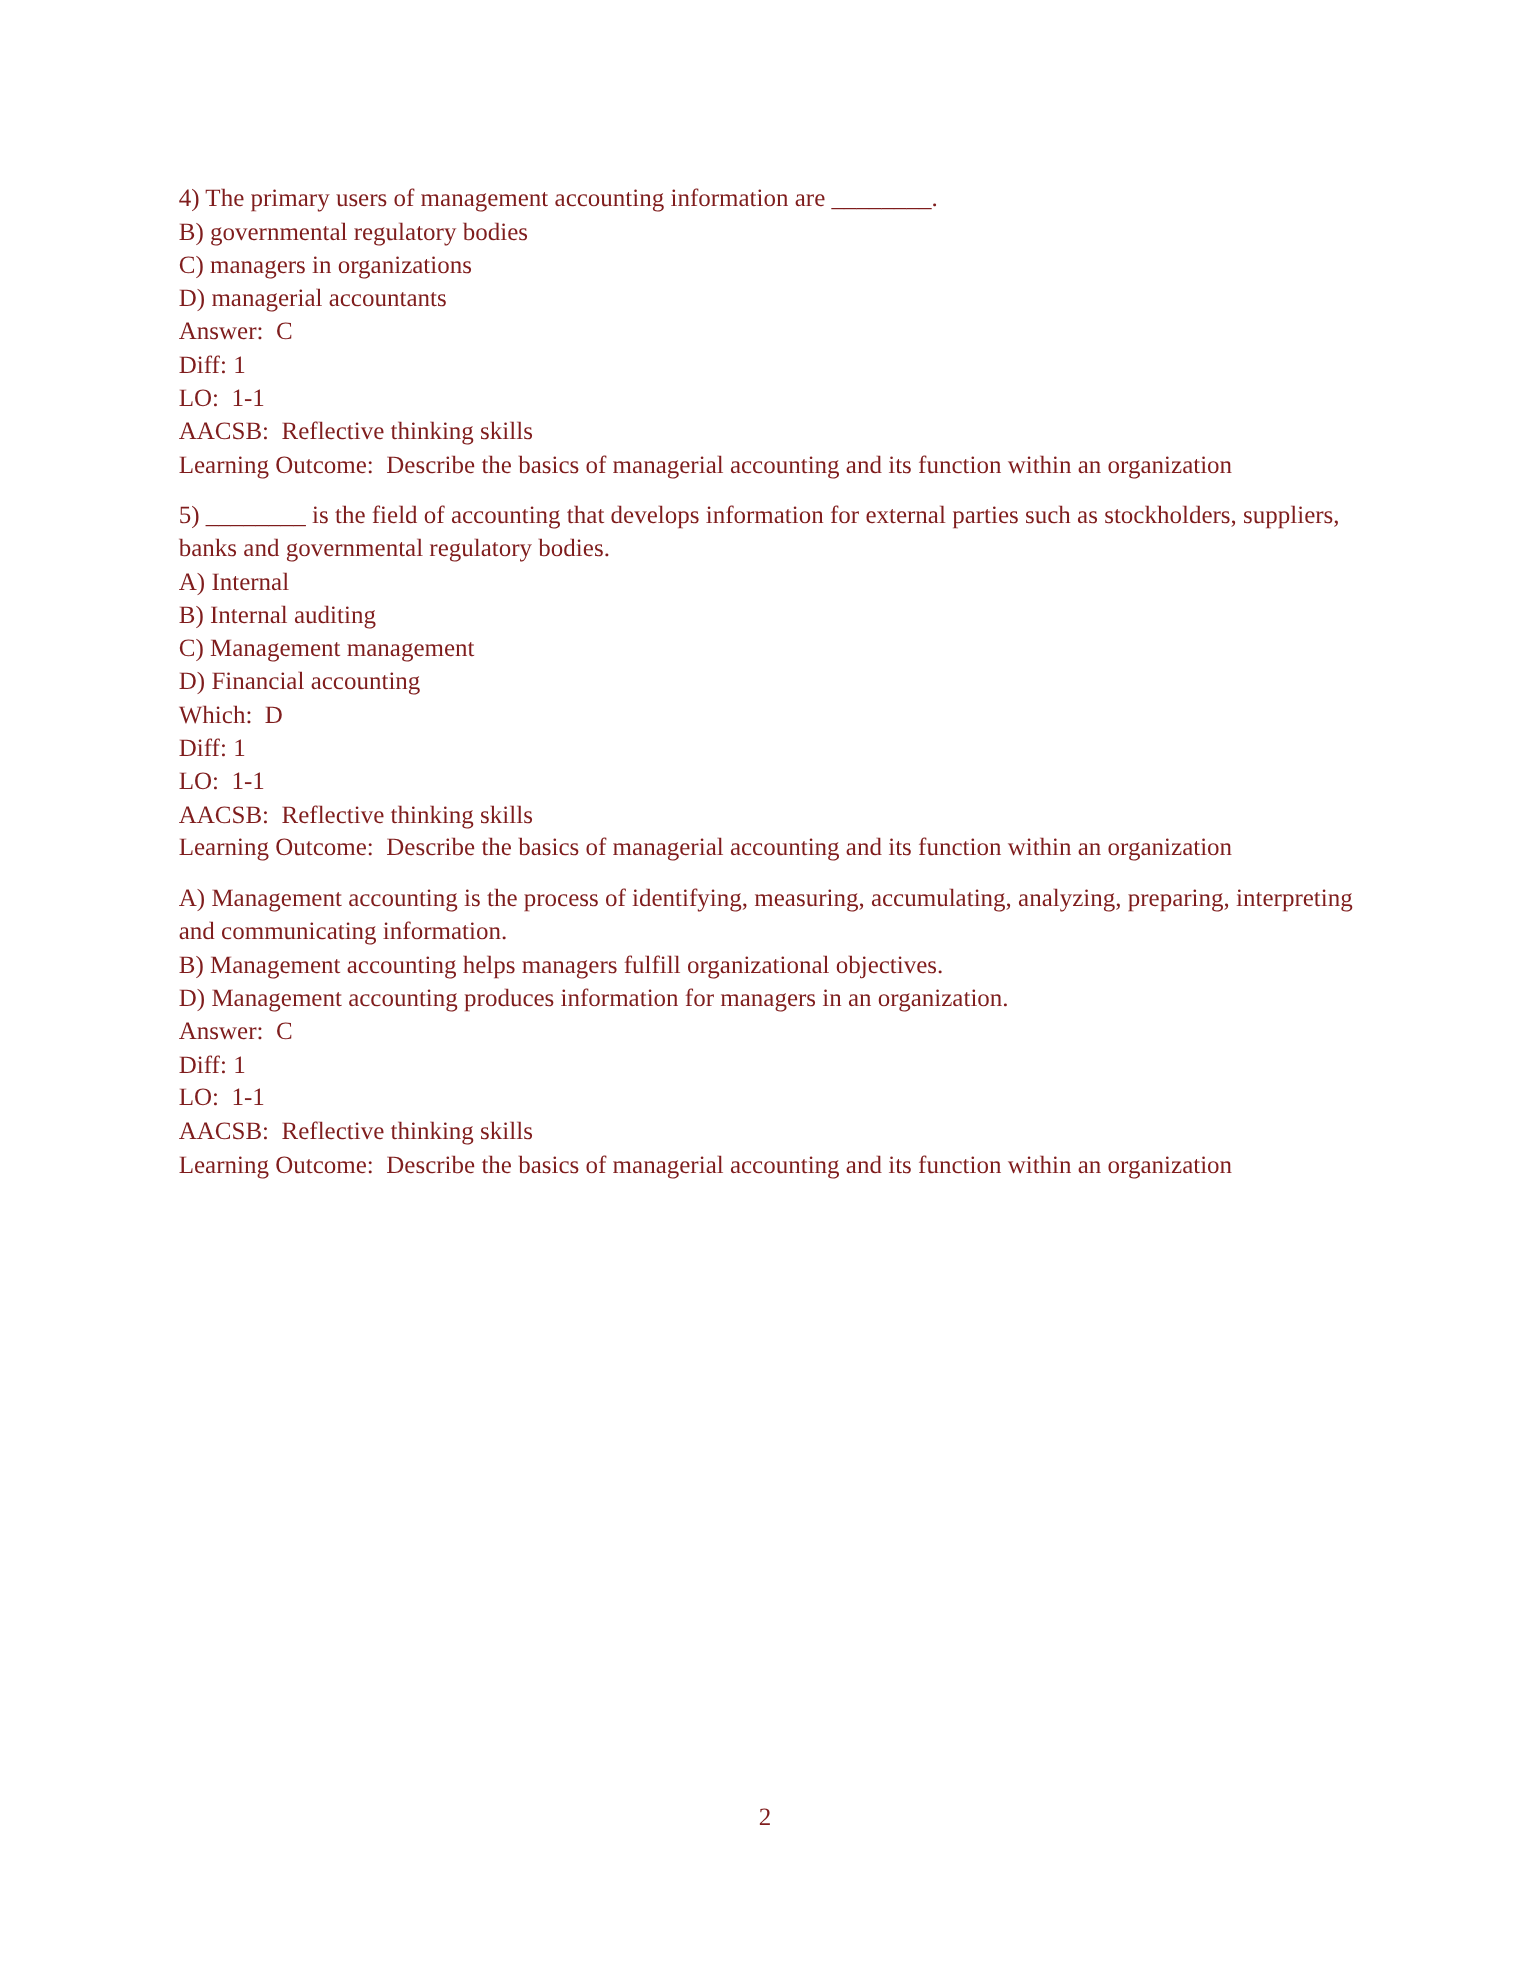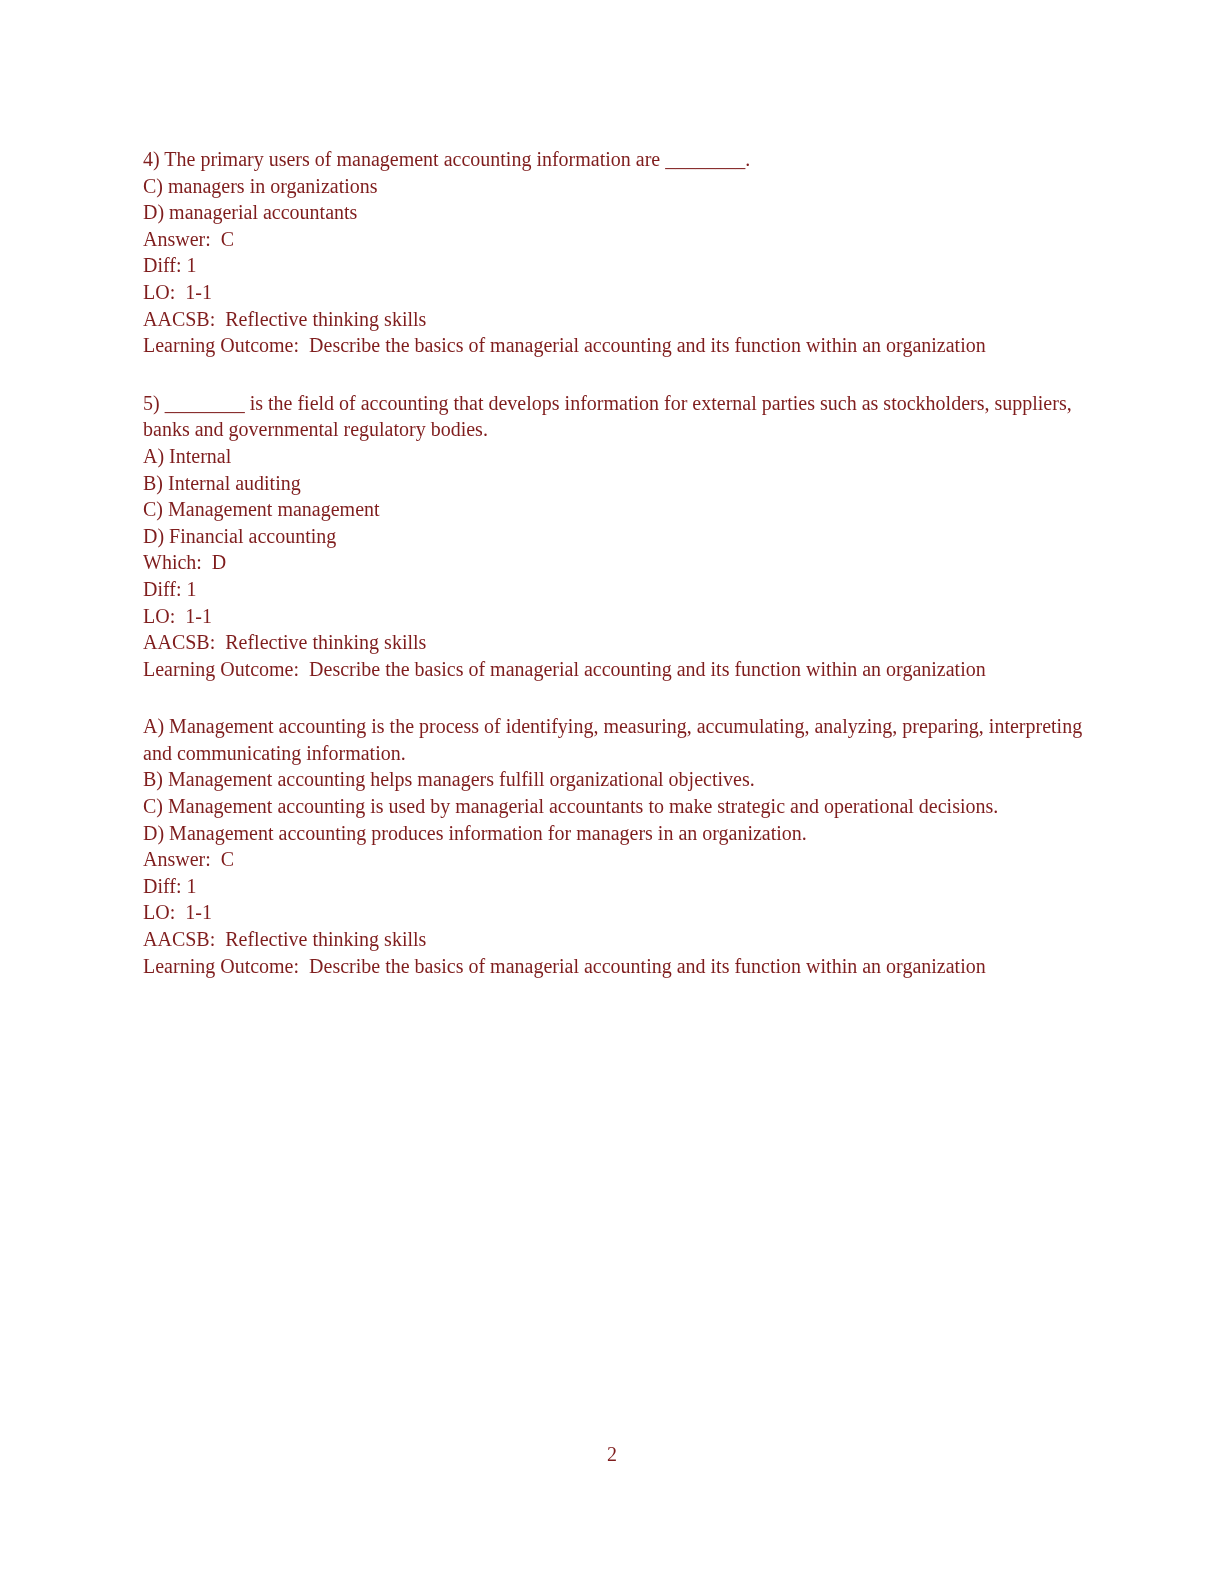--- a/index.html
+++ b/index.html
@@ -49,6 +49,7 @@
 
     <section class="question">
       <p>4) The primary users of management accounting information are ________.</p>
+      <p>B) governmental regulatory bodies</p>
       <p>C) managers in organizations</p>
       <p>D) managerial accountants</p>
       <p>Answer:  C</p>

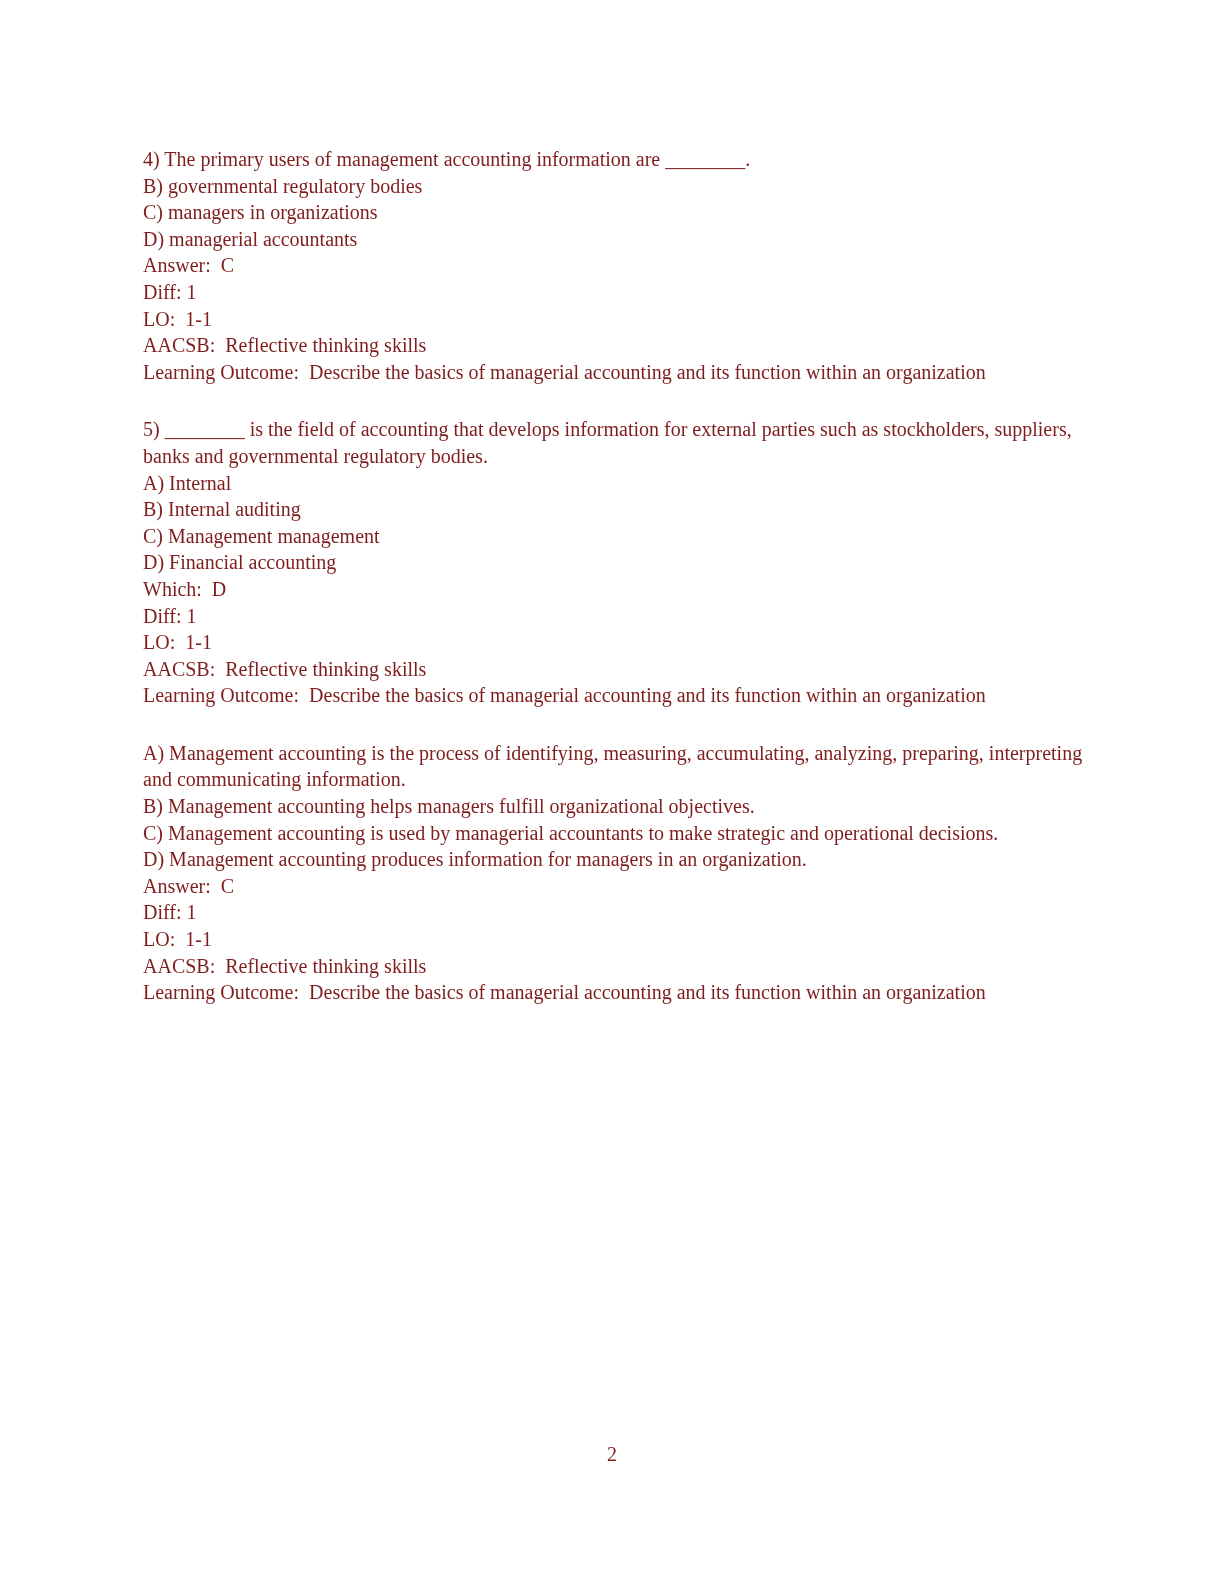--- a/index.html
+++ b/index.html
@@ -29,7 +29,7 @@
     white-space: pre-wrap;
   }
   .question + .question {
-    margin-top: 31px;
+    margin-top: 14px;
   }
   .footer {
     position: absolute;

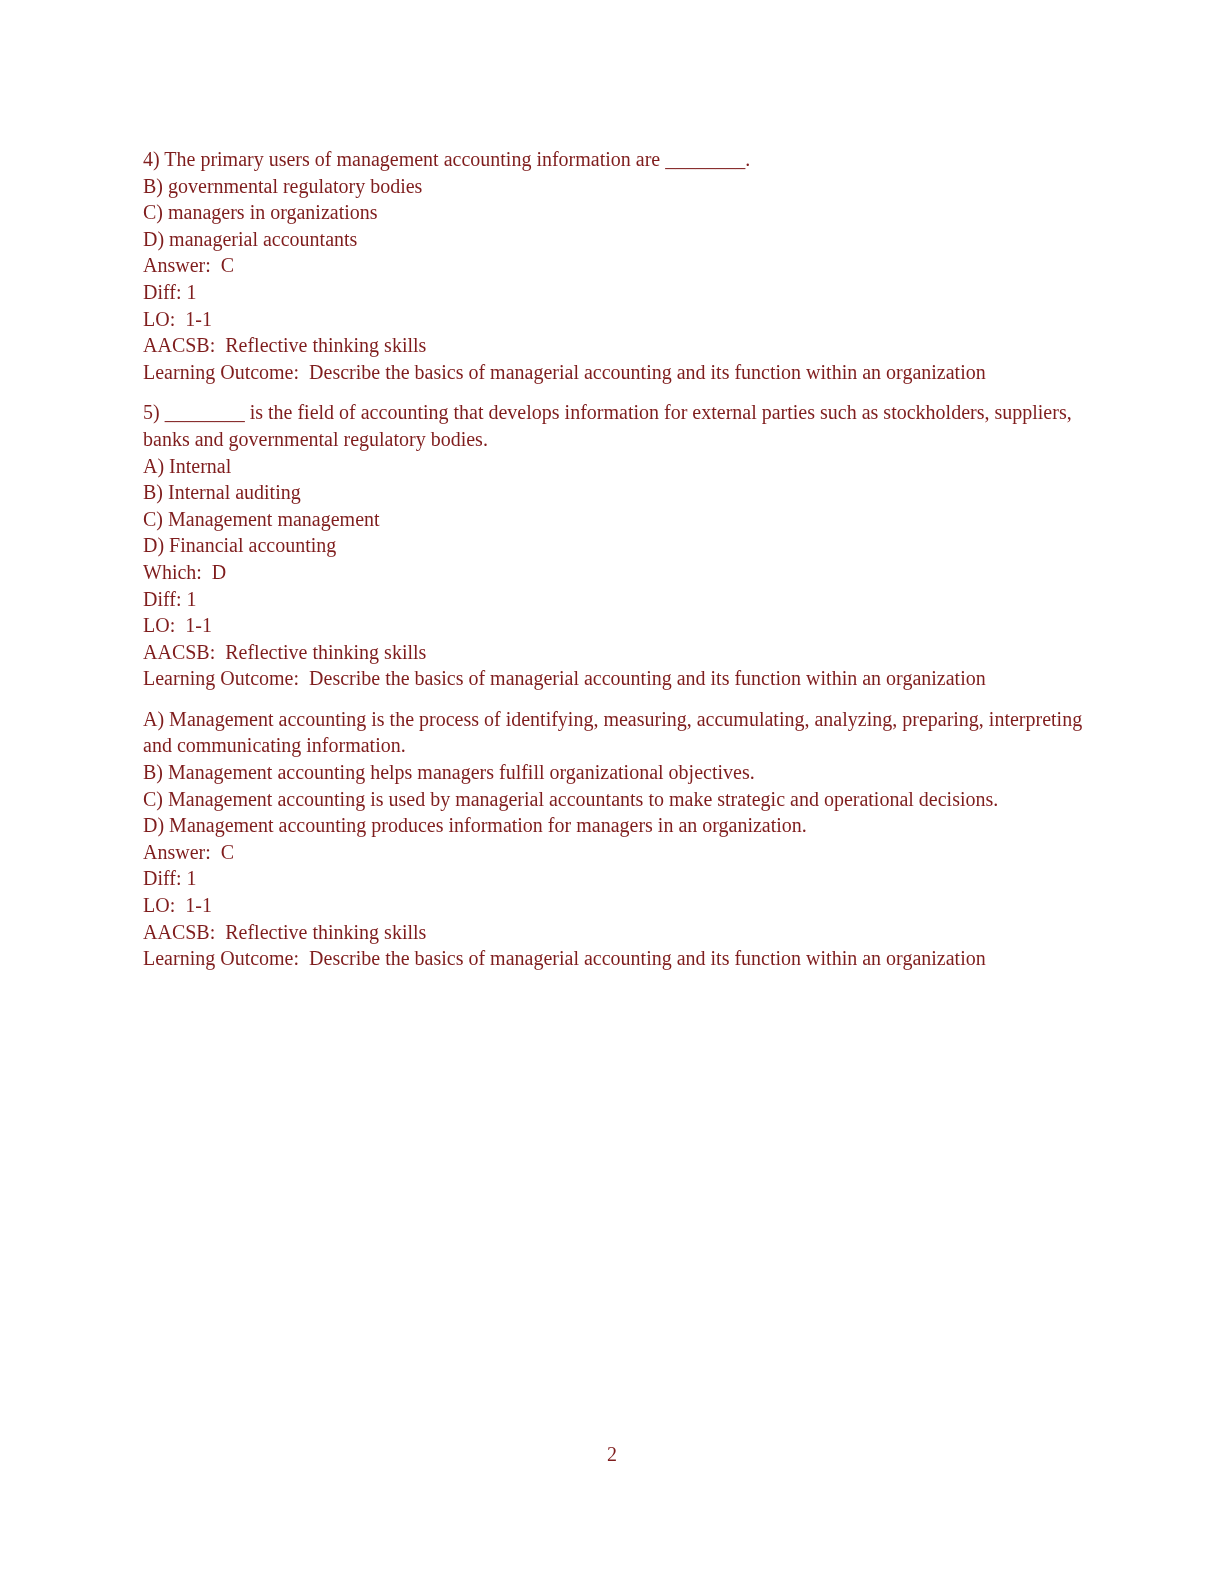--- a/index.html
+++ b/index.html
@@ -75,7 +75,6 @@
     <section class="question">
       <p>A) Management accounting is the process of identifying, measuring, accumulating, analyzing, preparing, interpreting and communicating information.</p>
       <p>B) Management accounting helps managers fulfill organizational objectives.</p>
-      <p>C) Management accounting is used by managerial accountants to make strategic and operational decisions.</p>
       <p>D) Management accounting produces information for managers in an organization.</p>
       <p>Answer:  C</p>
       <p>Diff: 1</p>

